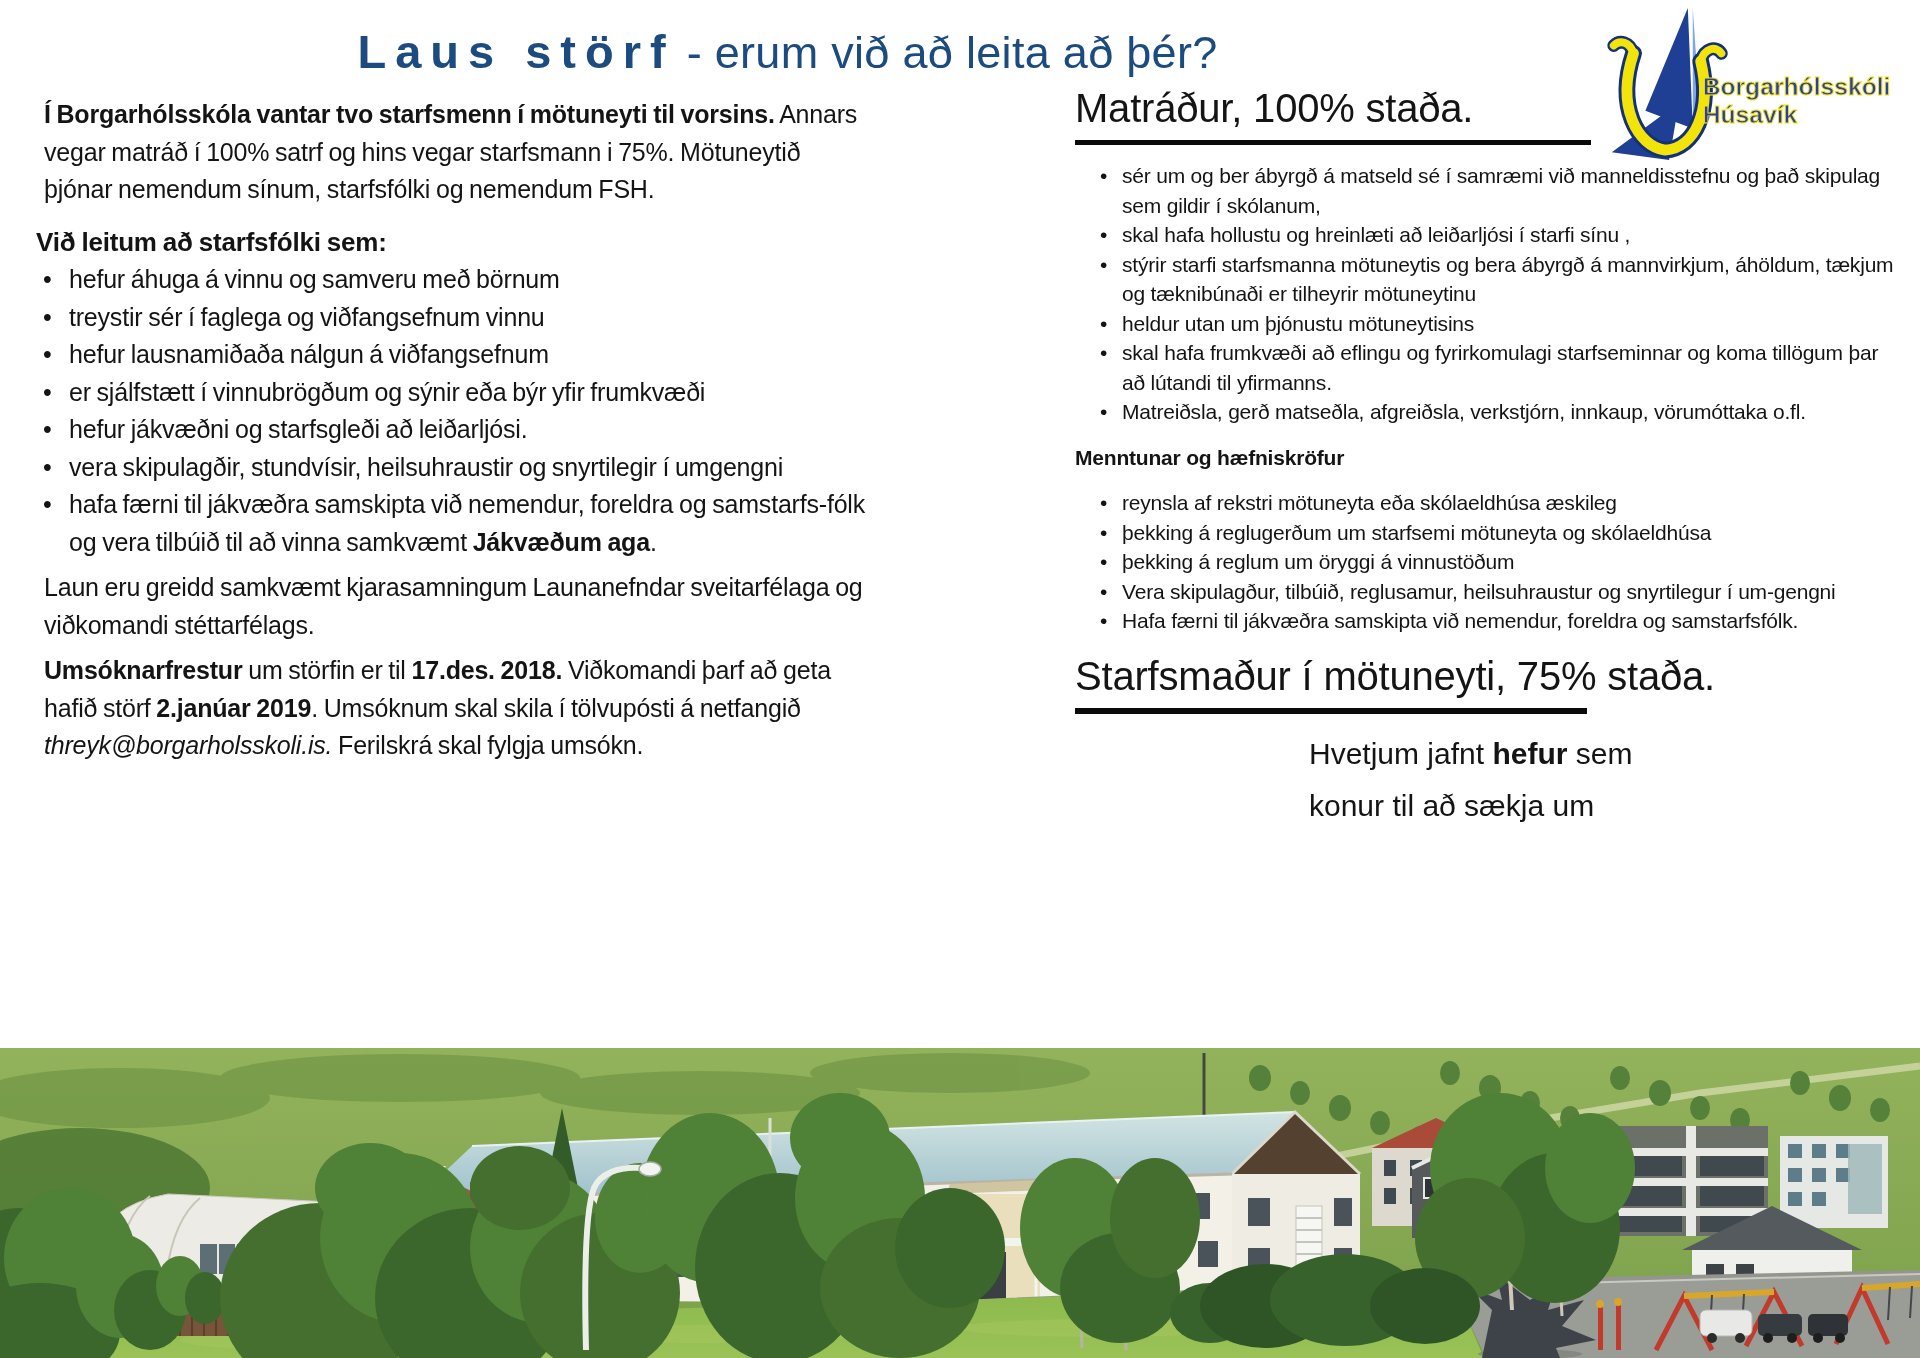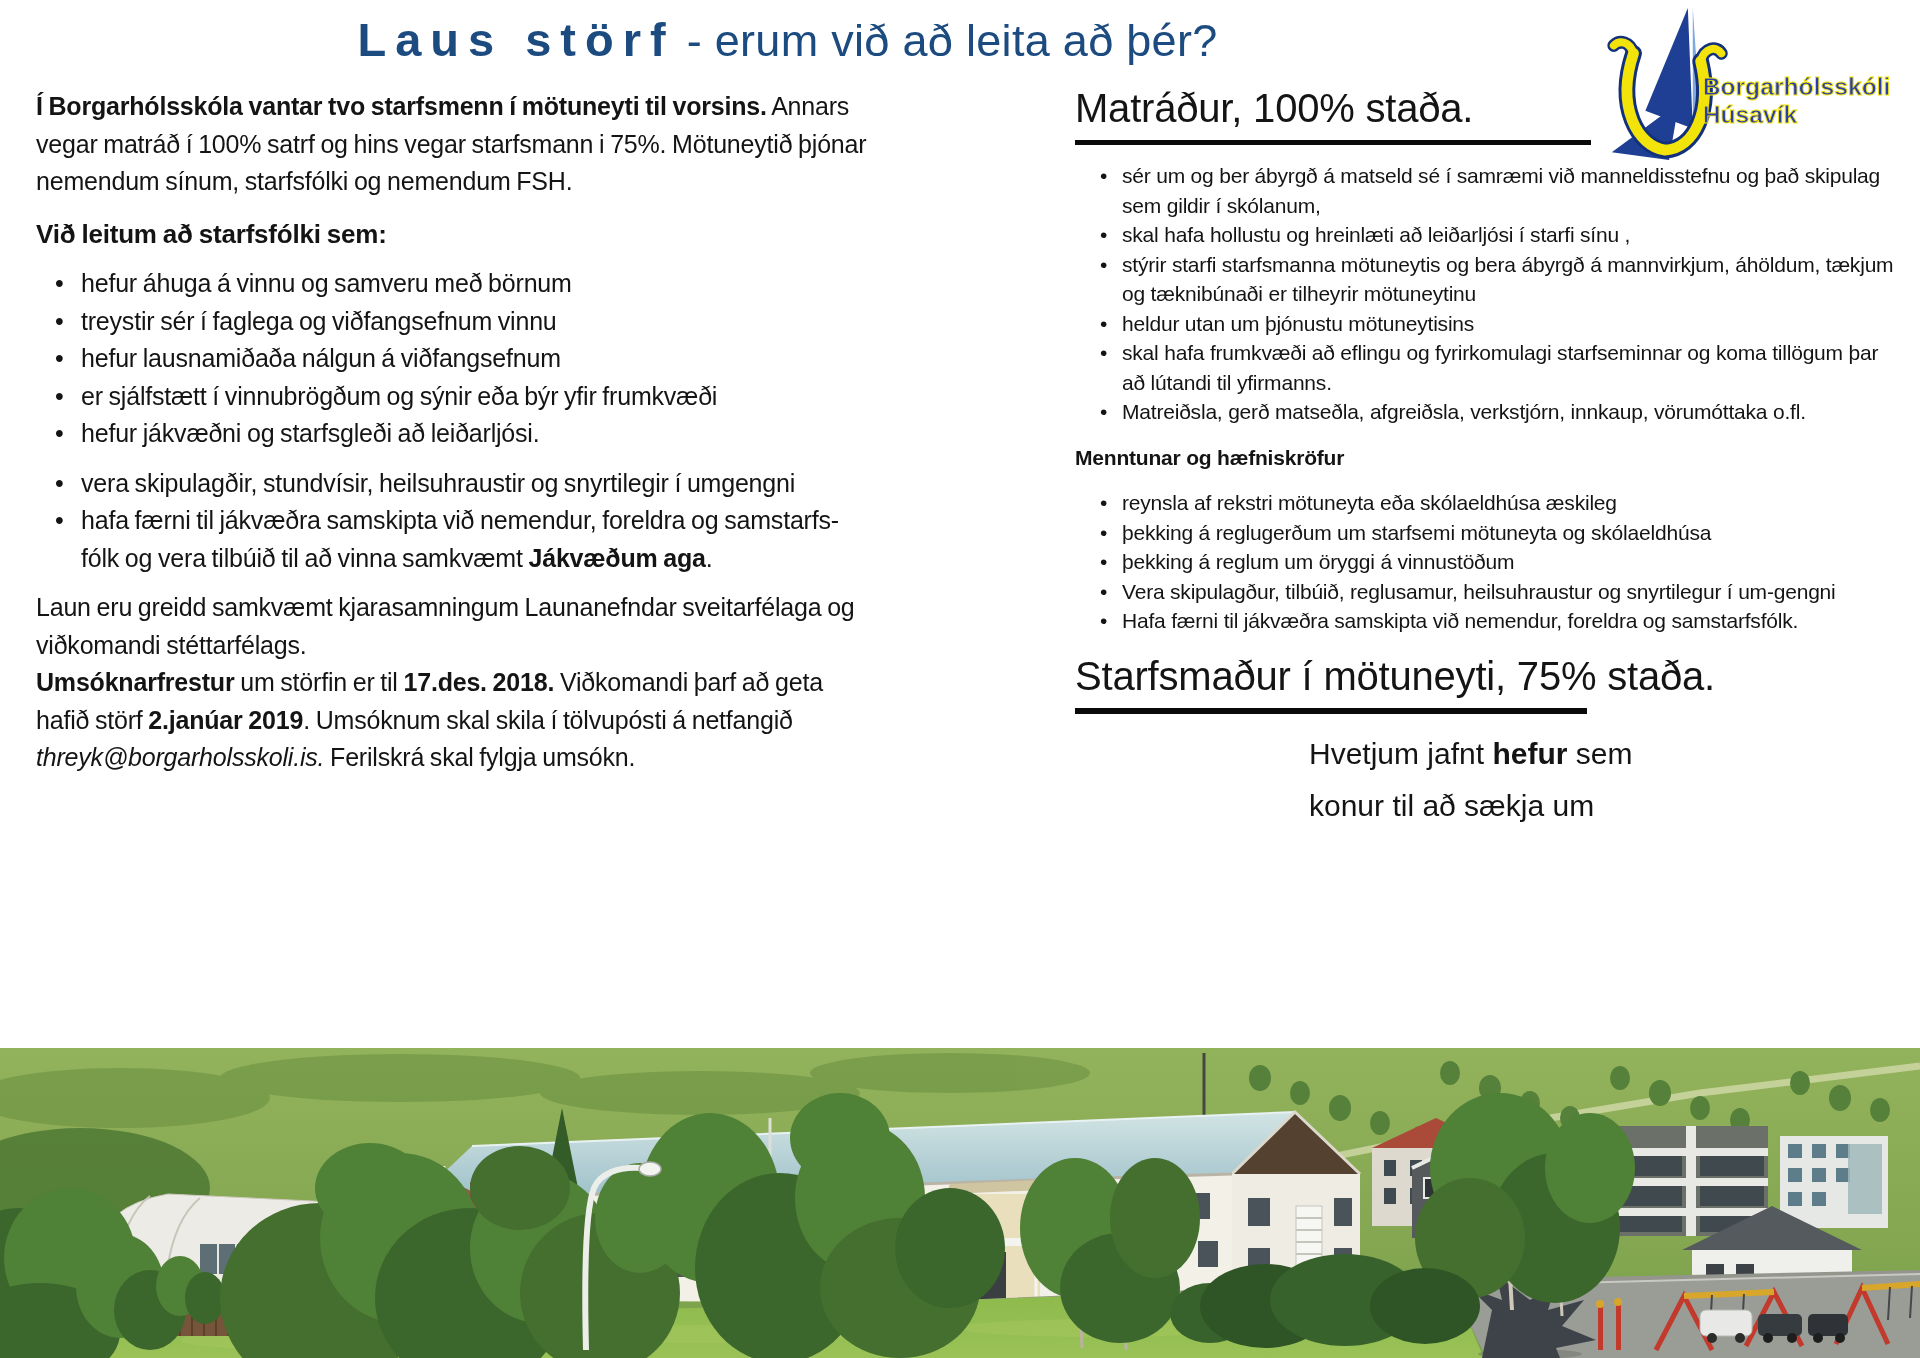--- a/index.html
+++ b/index.html
@@ -8,7 +8,7 @@
     overflow:hidden; font-family:"Liberation Sans", sans-serif; color:#141414;
   }
   
-  .title-row { position:absolute; top:12px; left:0; width:1575px; text-align:center; color:#1c4b80; white-space:nowrap; }
+  .title-row { position:absolute; top:24px; left:0; width:1575px; text-align:center; color:#1c4b80; white-space:nowrap; }
   .t-main { font-size:47px; font-weight:bold; letter-spacing:9px; }
   .t-sub  { font-size:45px; font-weight:400; margin-left:12px; letter-spacing:0.3px; }
   

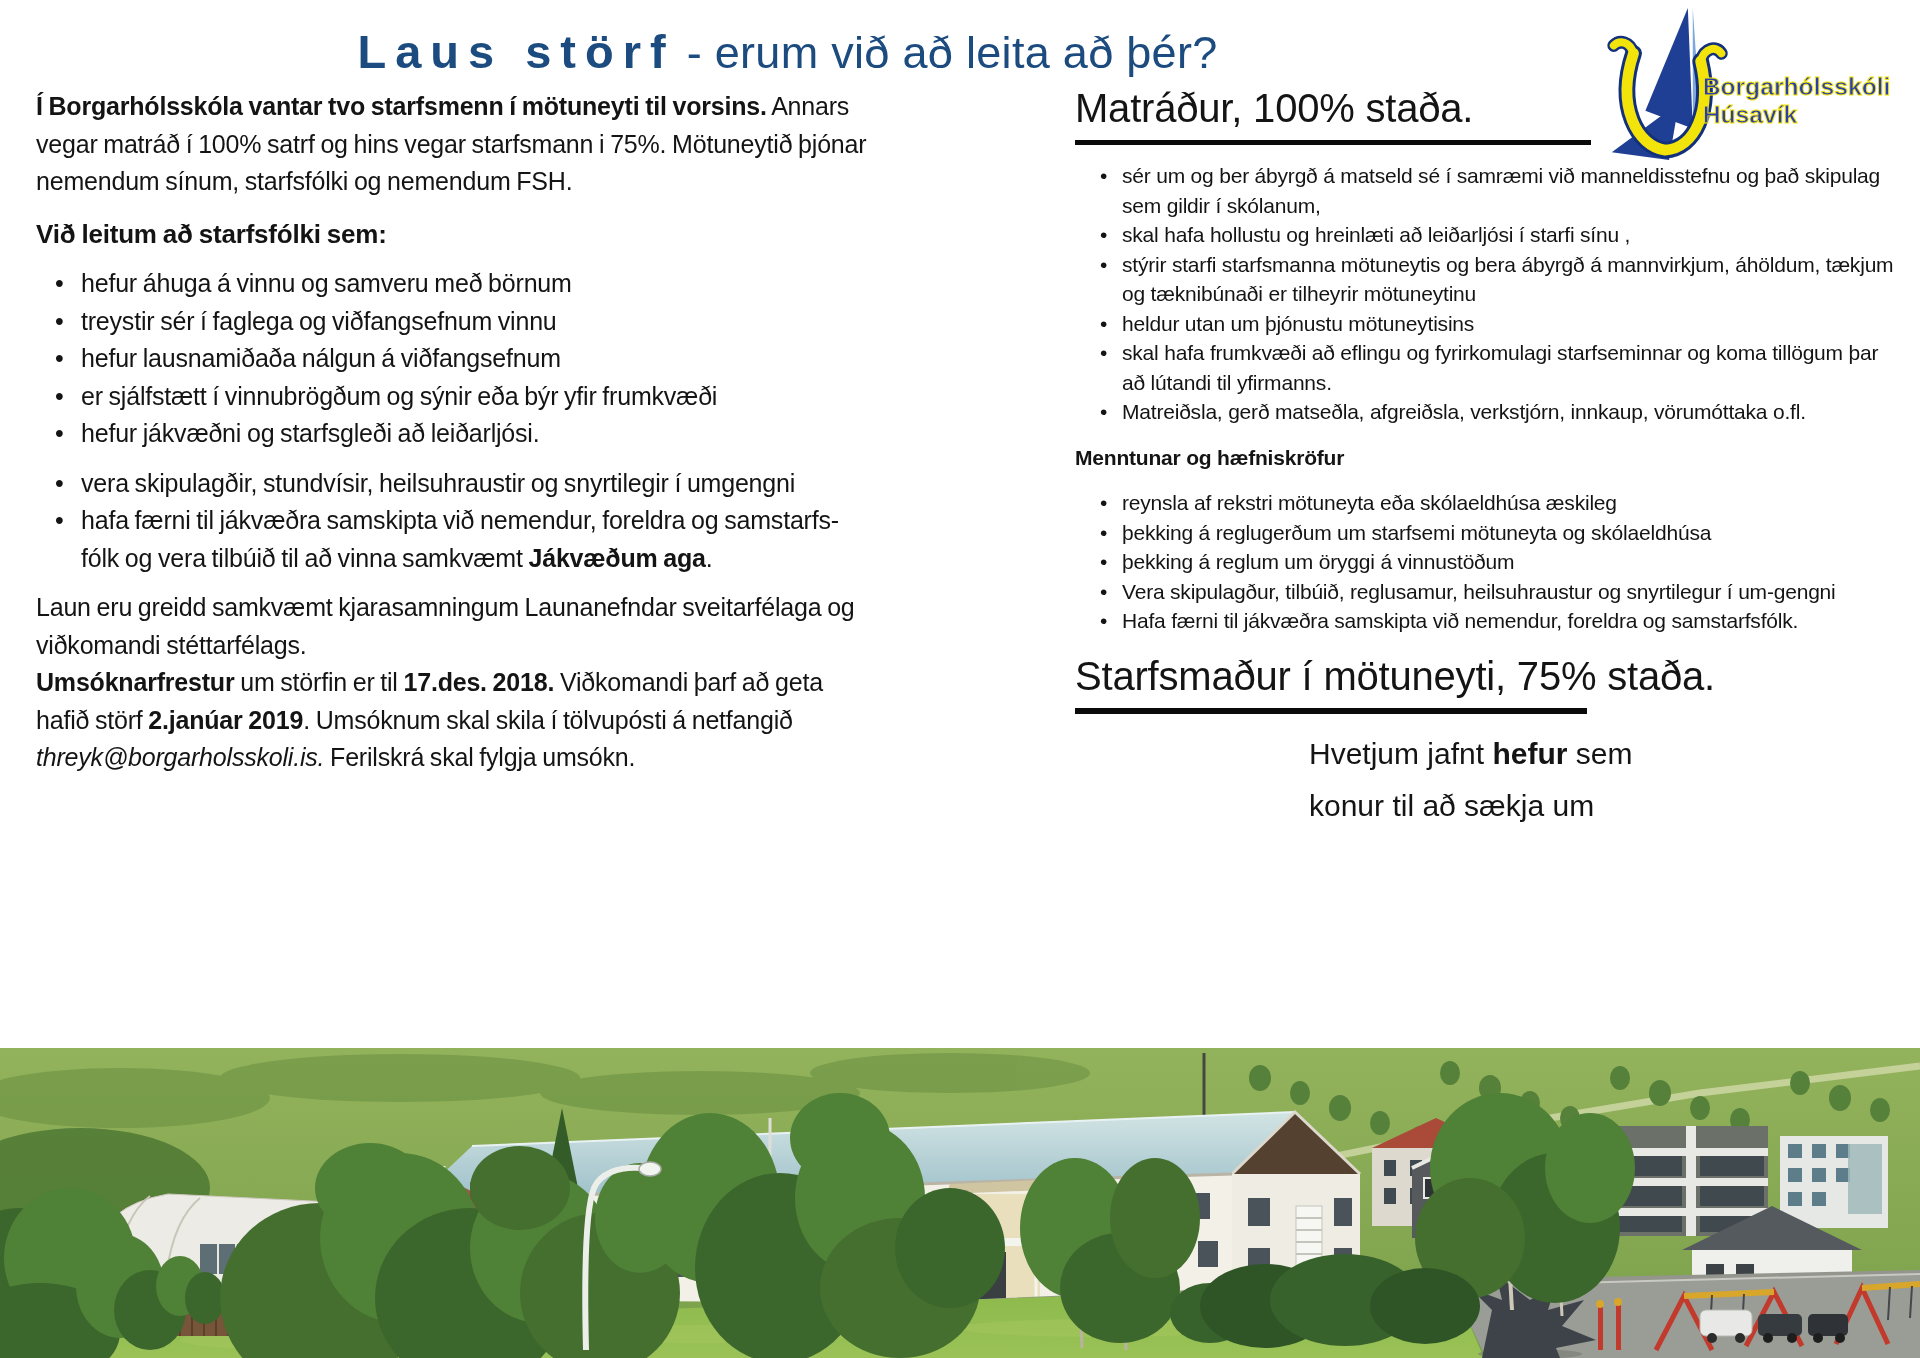--- a/index.html
+++ b/index.html
@@ -17,7 +17,7 @@
   
   .col-left { position:absolute; top:88px; left:36px; width:838px;
               font-size:25px; line-height:37.5px; letter-spacing:-0.2px; word-spacing:-1px; }
-  .col-left p { margin:0; }
+  .col-left p { margin:8px; }
   .col-left h3 { font-size:26px; line-height:37.5px; margin:15px 0 0; }
   .big-list { list-style:none; margin:12px; padding:0; }
   .big-list li { position:relative; padding-left:33px; }

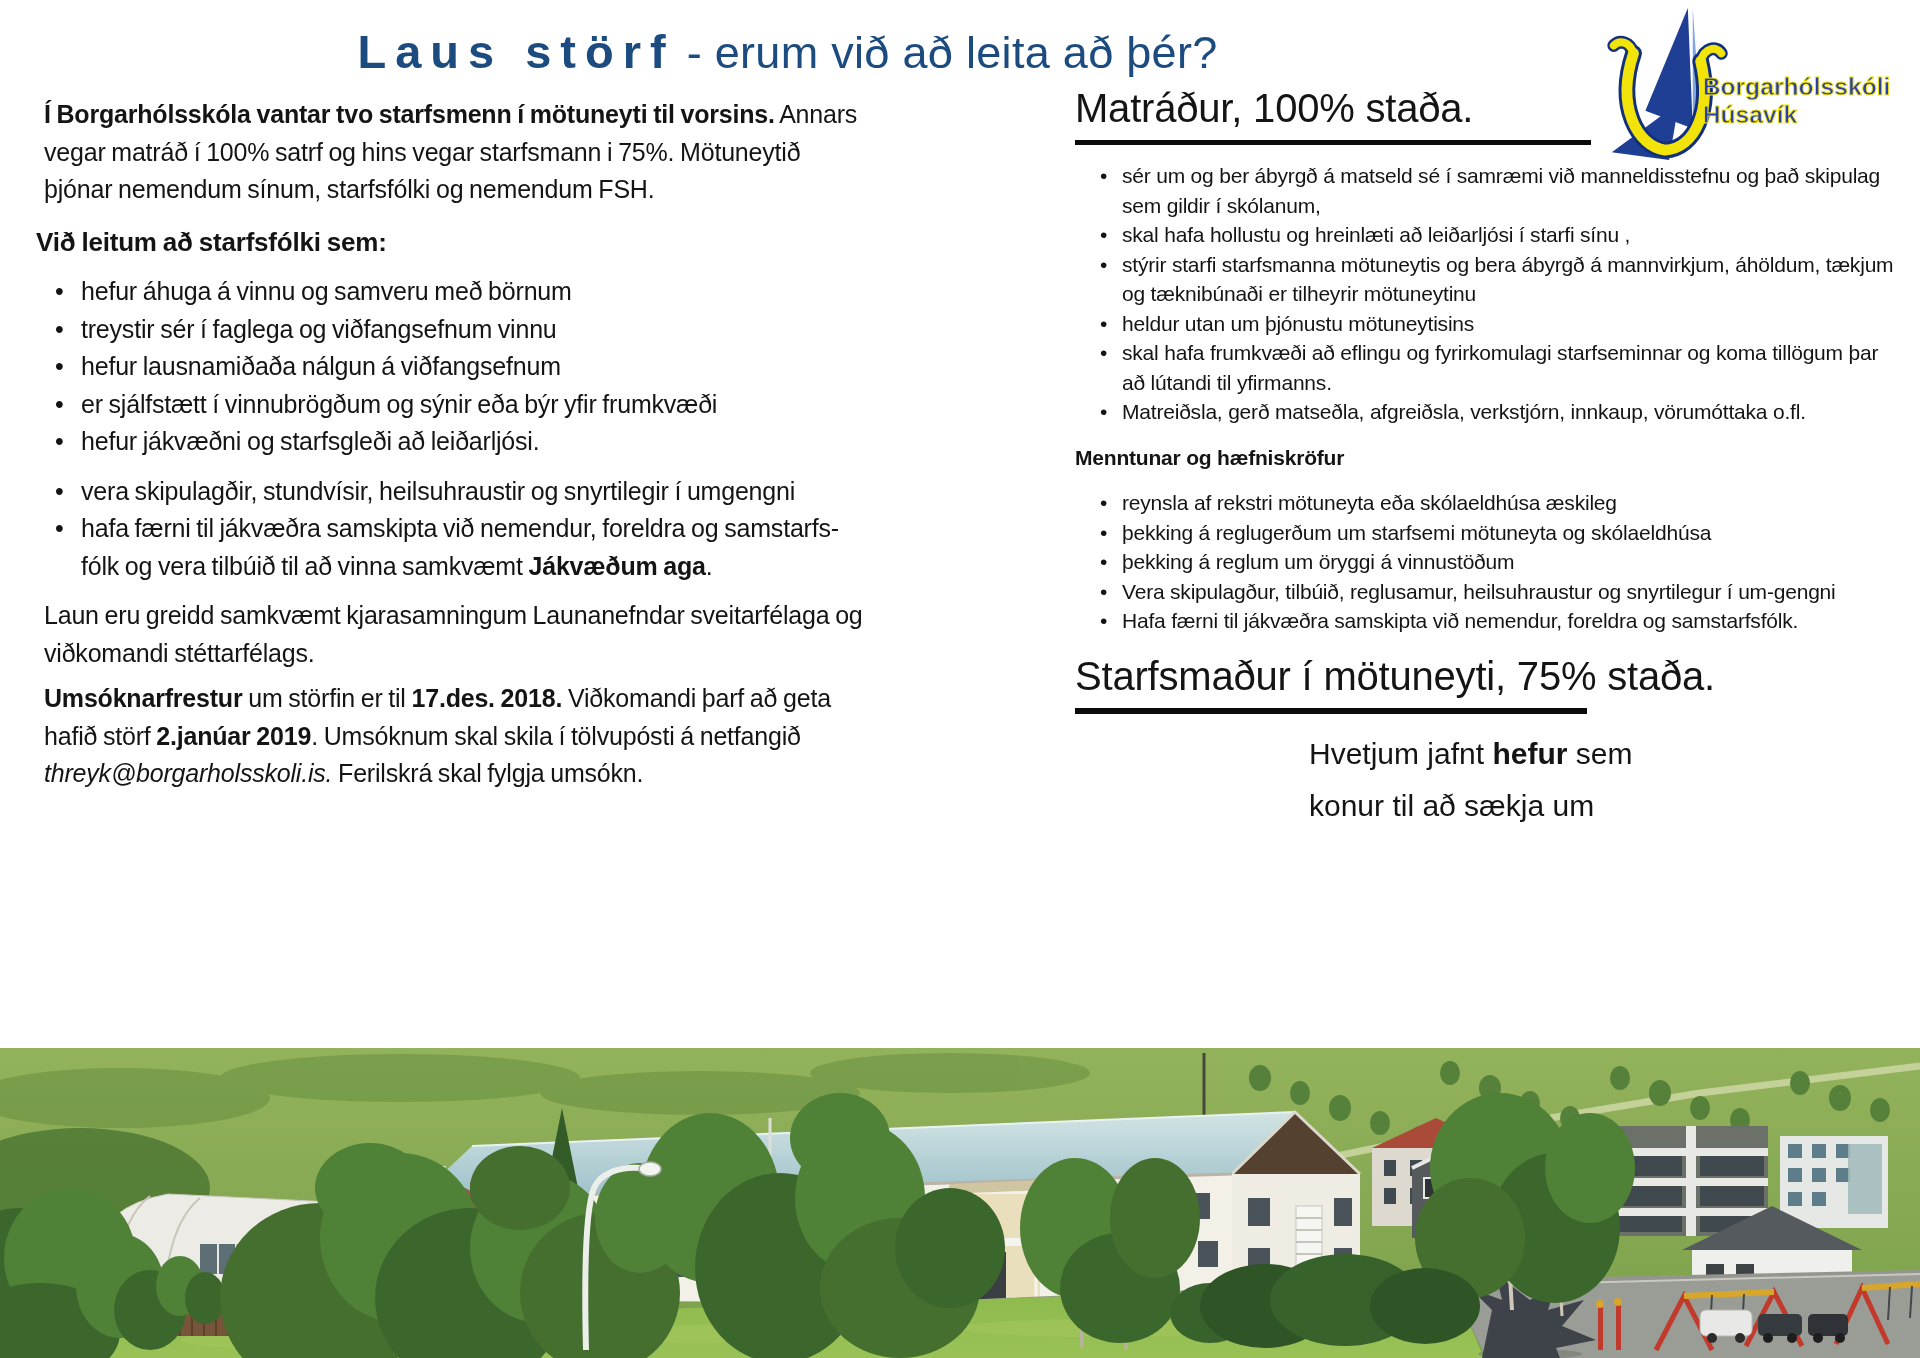--- a/index.html
+++ b/index.html
@@ -19,7 +19,7 @@
               font-size:25px; line-height:37.5px; letter-spacing:-0.2px; word-spacing:-1px; }
   .col-left p { margin:8px; }
   .col-left h3 { font-size:26px; line-height:37.5px; margin:15px 0 0; }
-  .big-list { list-style:none; margin:12px; padding:0; }
+  .big-list { list-style:none; margin:0; padding:0; }
   .big-list li { position:relative; padding-left:33px; }
   .big-list li::before { content:"\2022"; position:absolute; left:7px; top:0; }
   .em { font-style:italic; }

